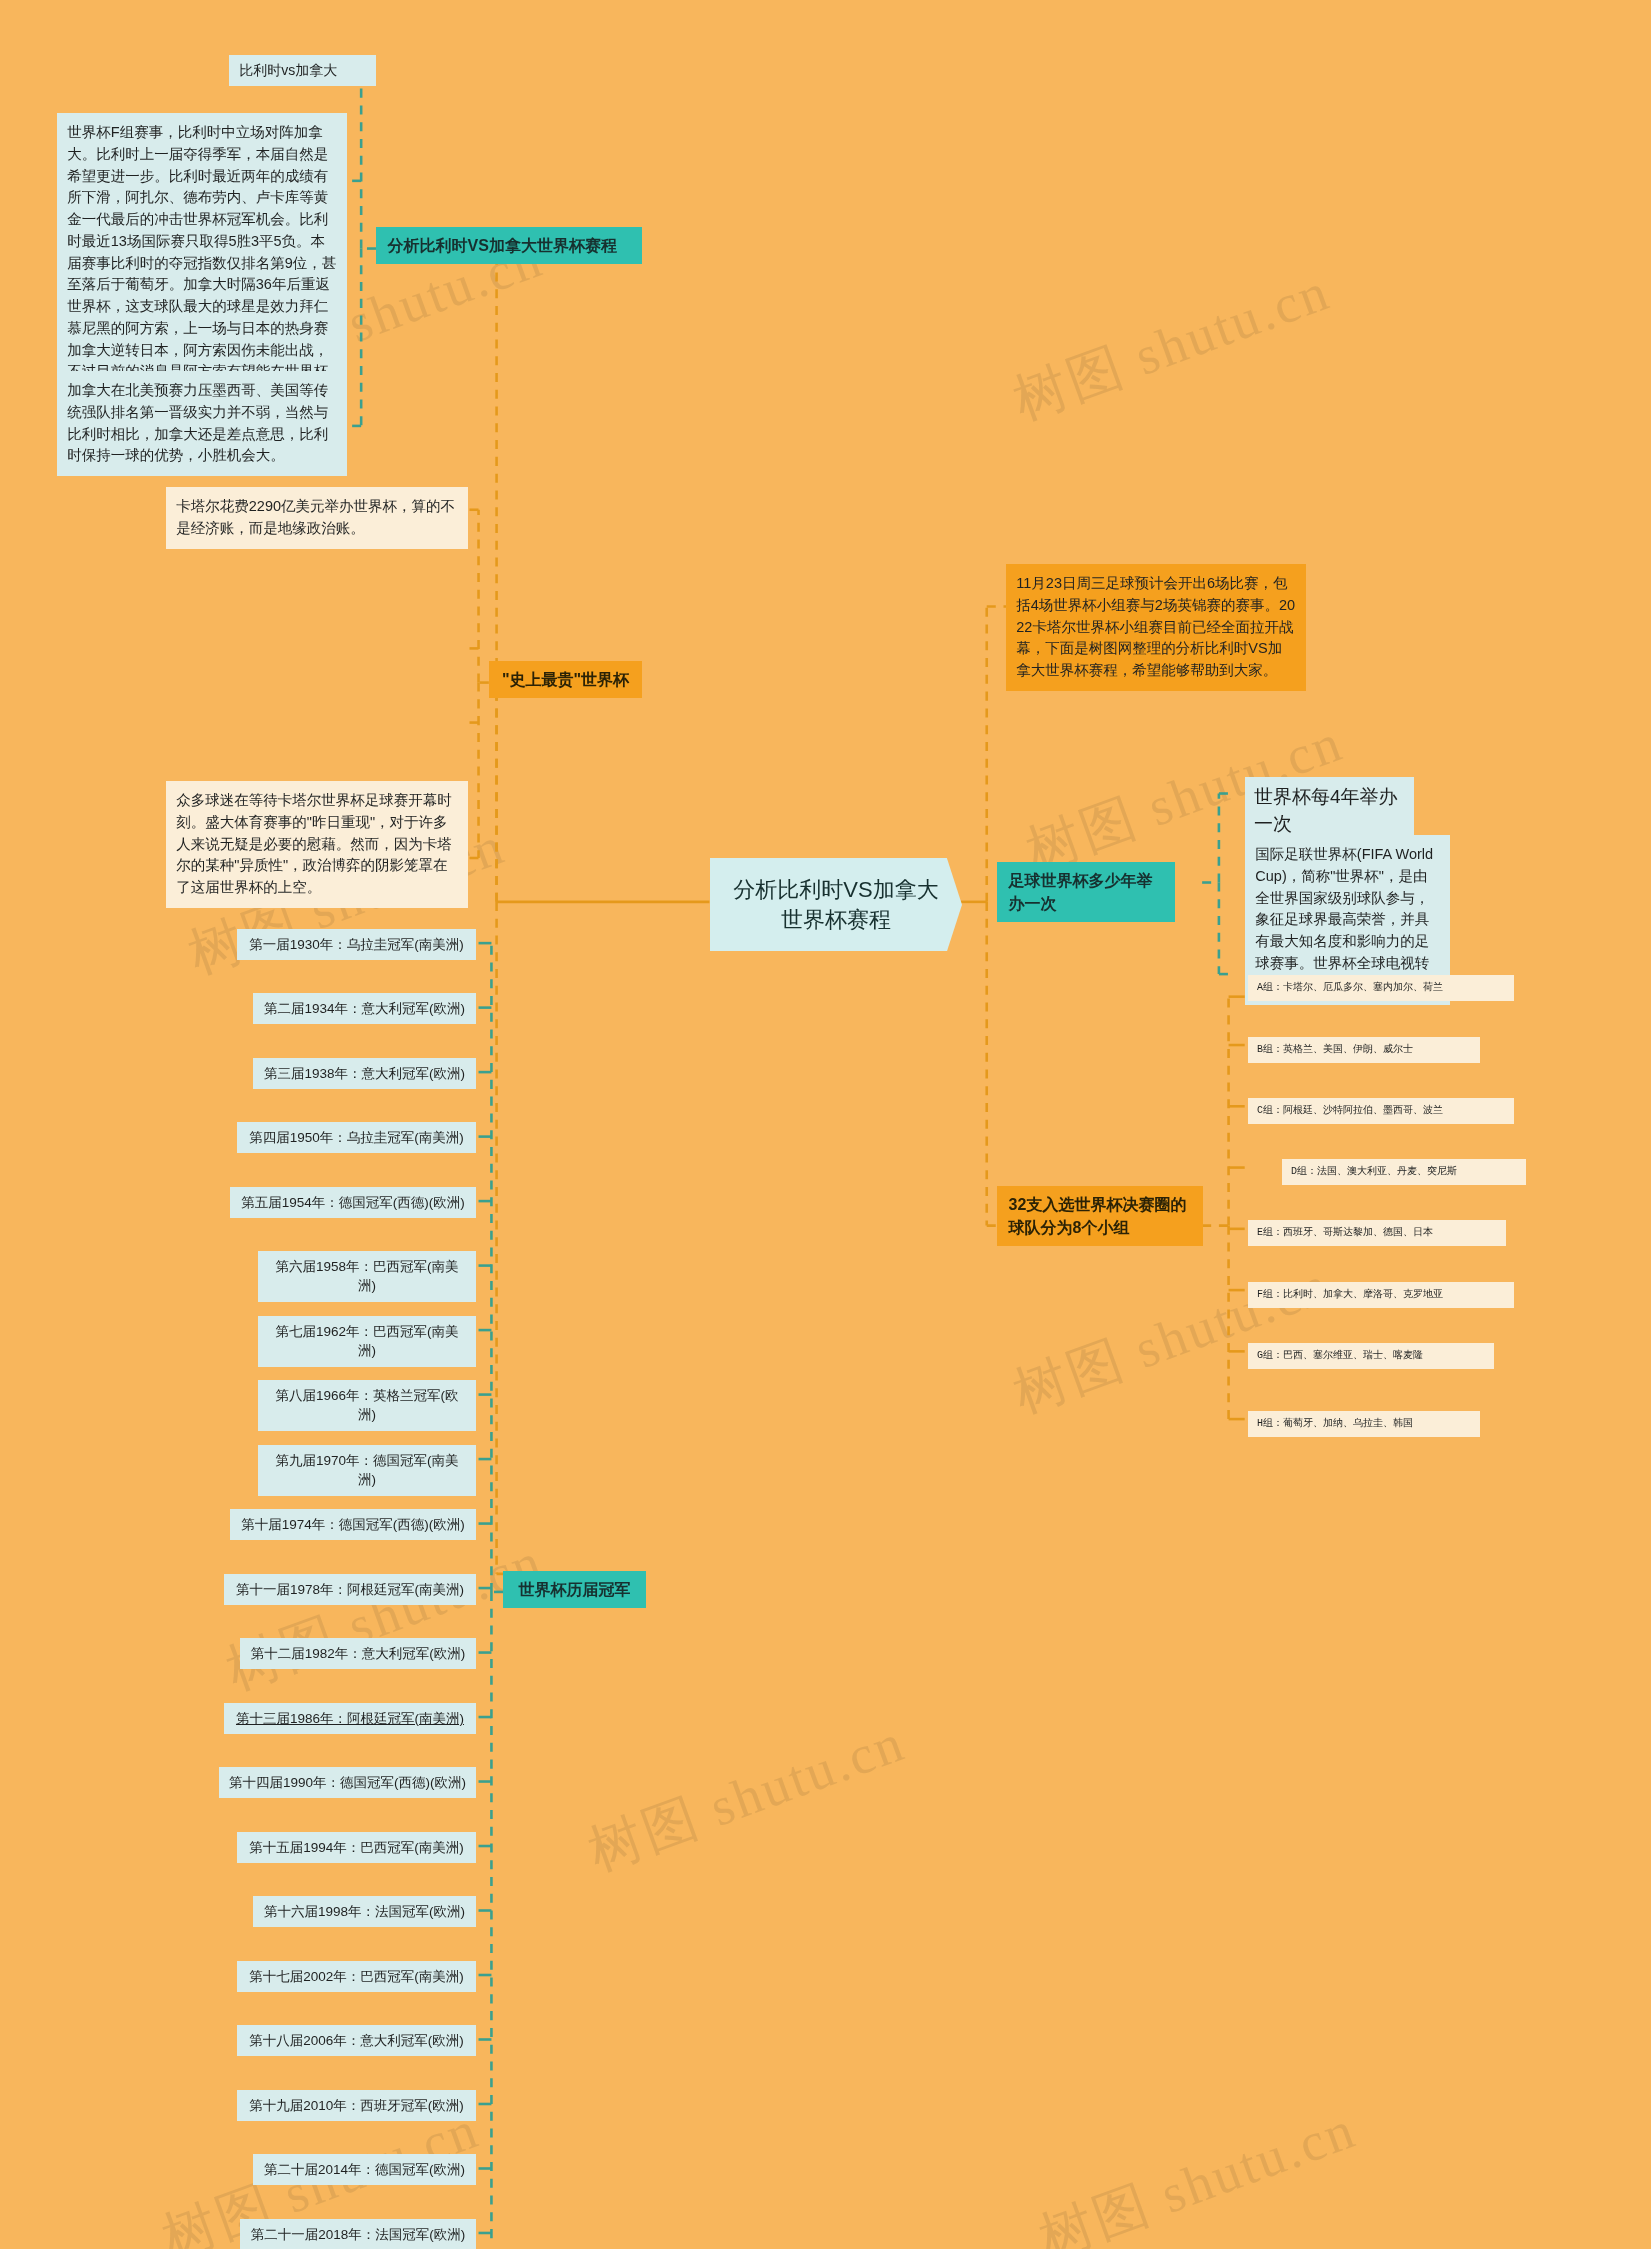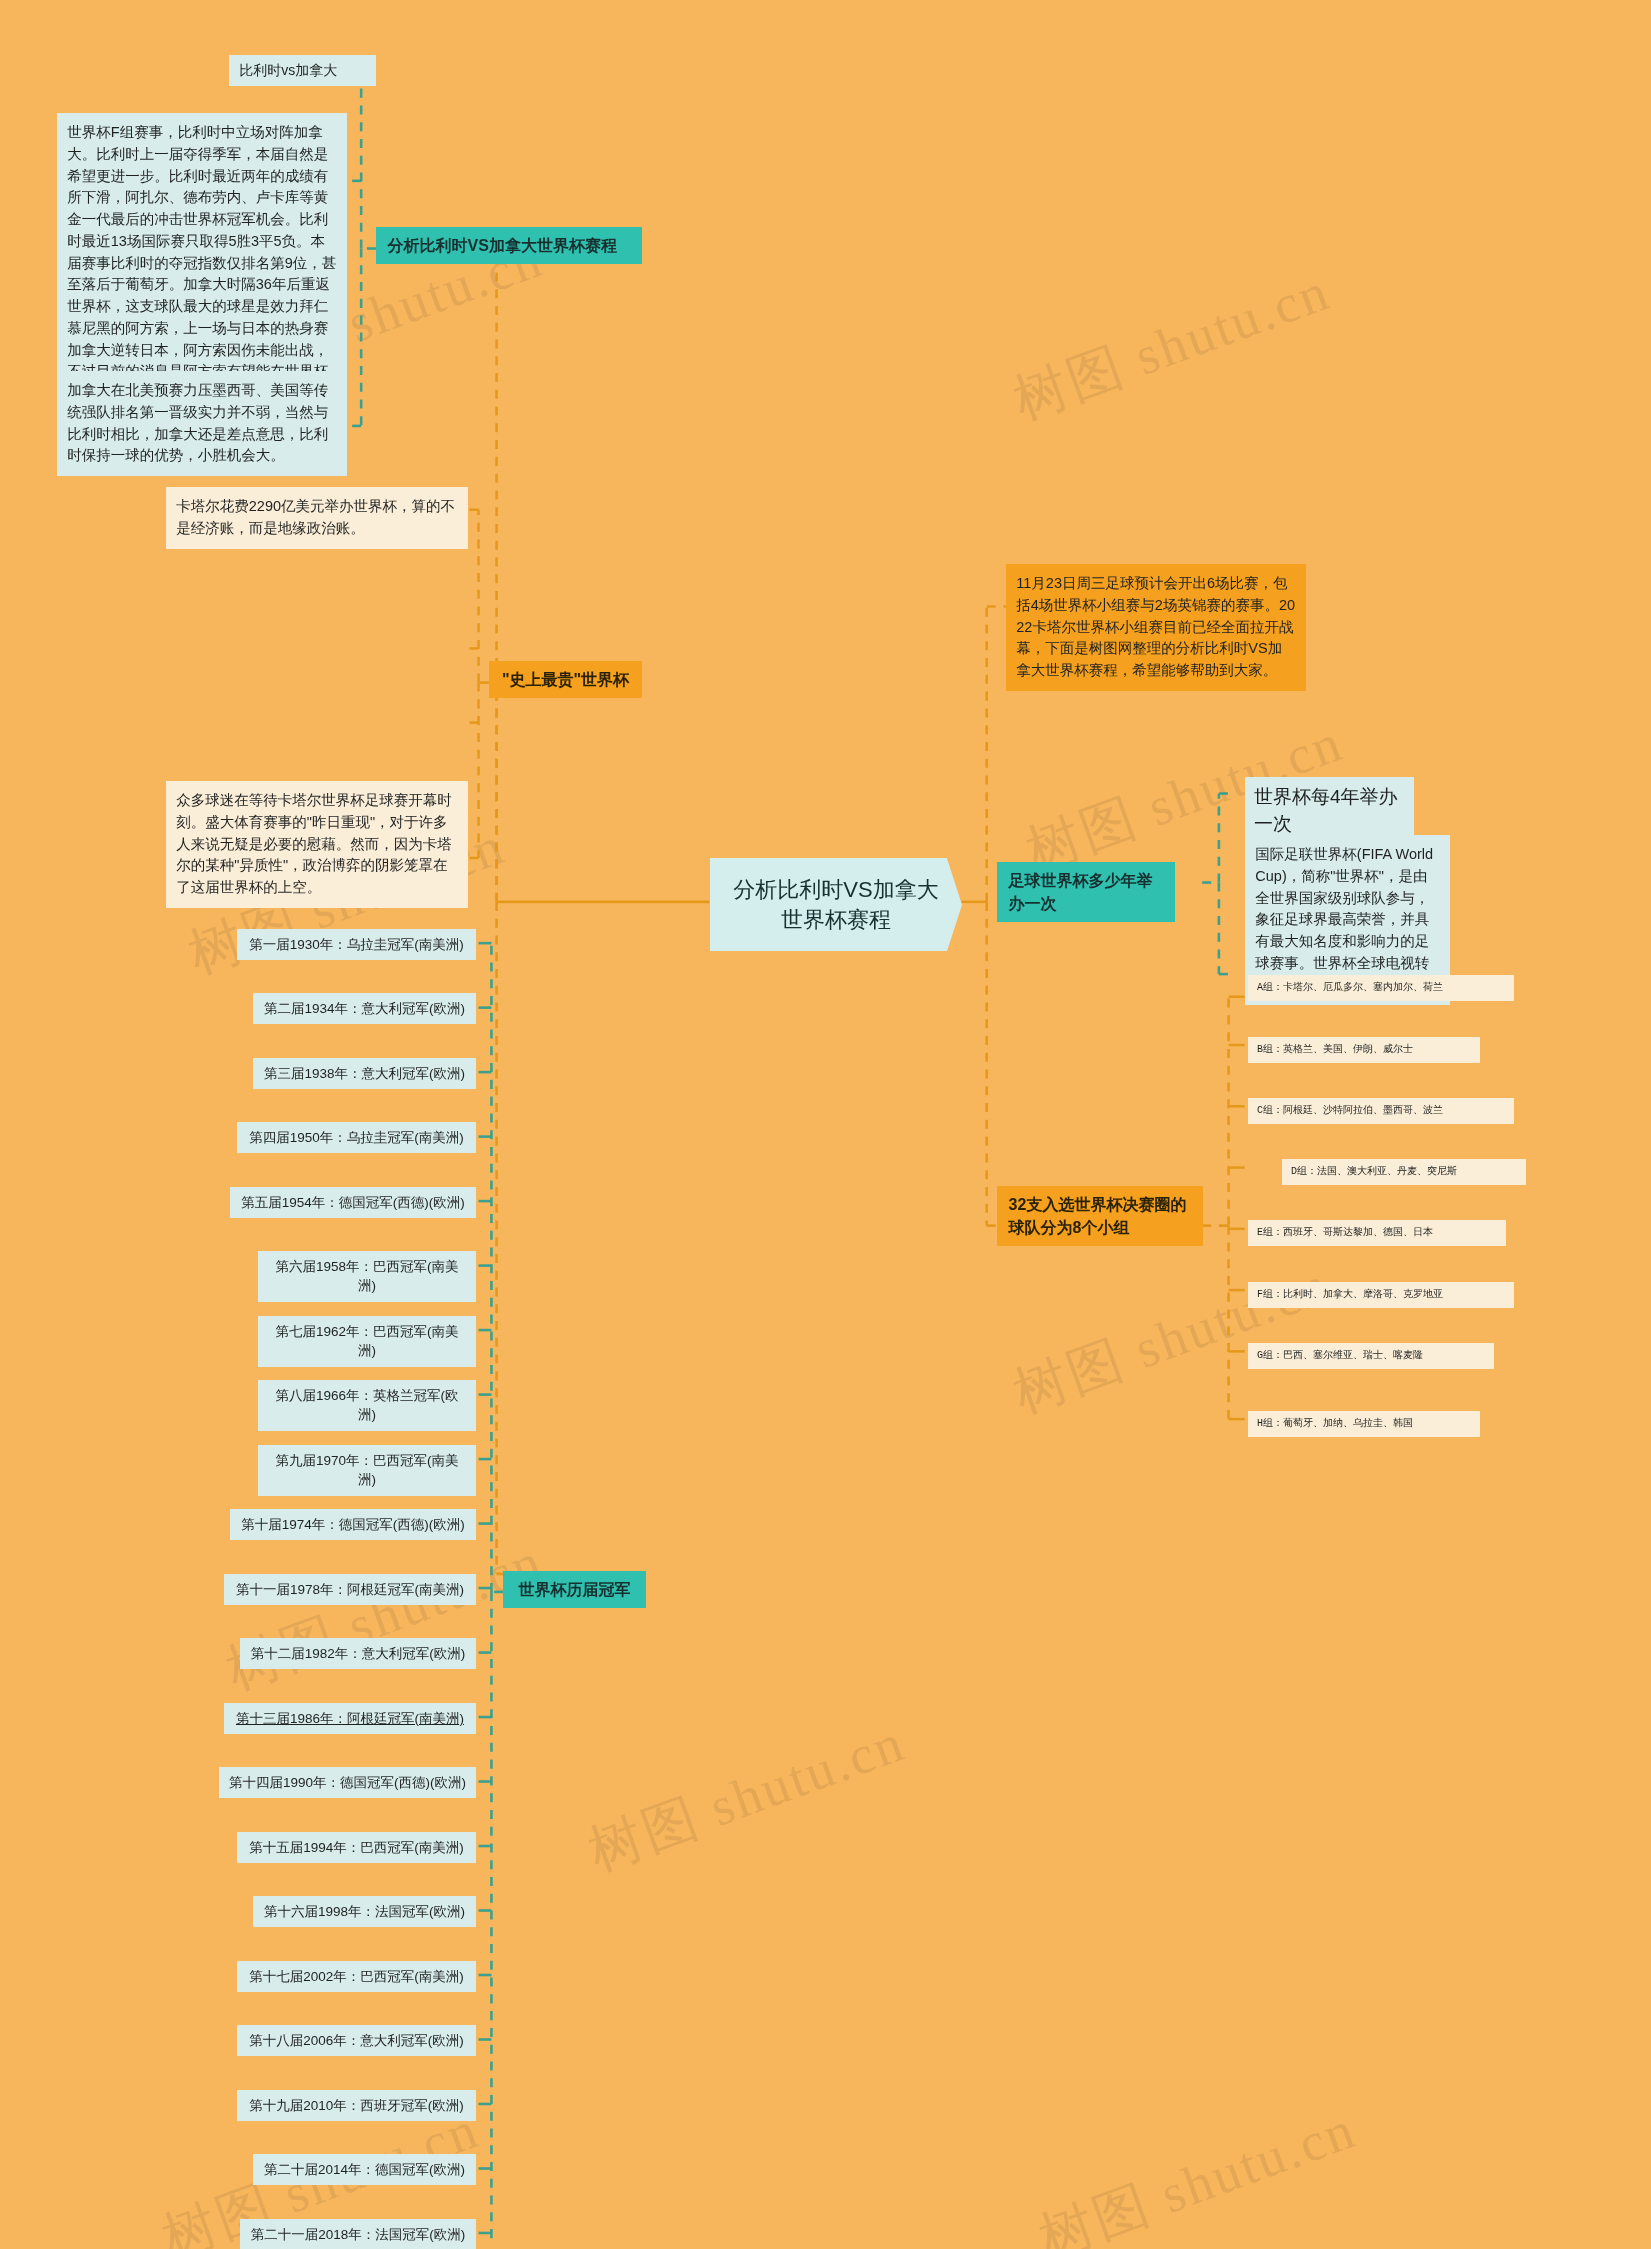--- a/index.html
+++ b/index.html
@@ -242,7 +242,7 @@
   <div class="node leaf-mint champ" style="left:258px; top:1251px; width:218px; text-align:center;">第六届1958年：巴西冠军(南美洲)</div>
   <div class="node leaf-mint champ" style="left:258px; top:1316px; width:218px; text-align:center;">第七届1962年：巴西冠军(南美洲)</div>
   <div class="node leaf-mint champ" style="left:258px; top:1380px; width:218px; text-align:center;">第八届1966年：英格兰冠军(欧洲)</div>
-  <div class="node leaf-mint champ" style="left:258px; top:1445px; width:218px; text-align:center;">第九届1970年：巴西冠军(南美洲)</div>
+  <div class="node leaf-mint champ" style="left:258px; top:1445px; width:218px; text-align:center;">第九届1970年：德国冠军(南美洲)</div>
   <div class="node leaf-mint champ" style="left:230px; top:1509px; width:246px; text-align:center;">第十届1974年：德国冠军(西德)(欧洲)</div>
   <div class="node leaf-mint champ" style="left:224px; top:1574px; width:252px; text-align:center;">第十一届1978年：阿根廷冠军(南美洲)</div>
   <div class="node leaf-mint champ" style="left:240px; top:1638px; width:236px; text-align:center;">第十二届1982年：意大利冠军(欧洲)</div>

